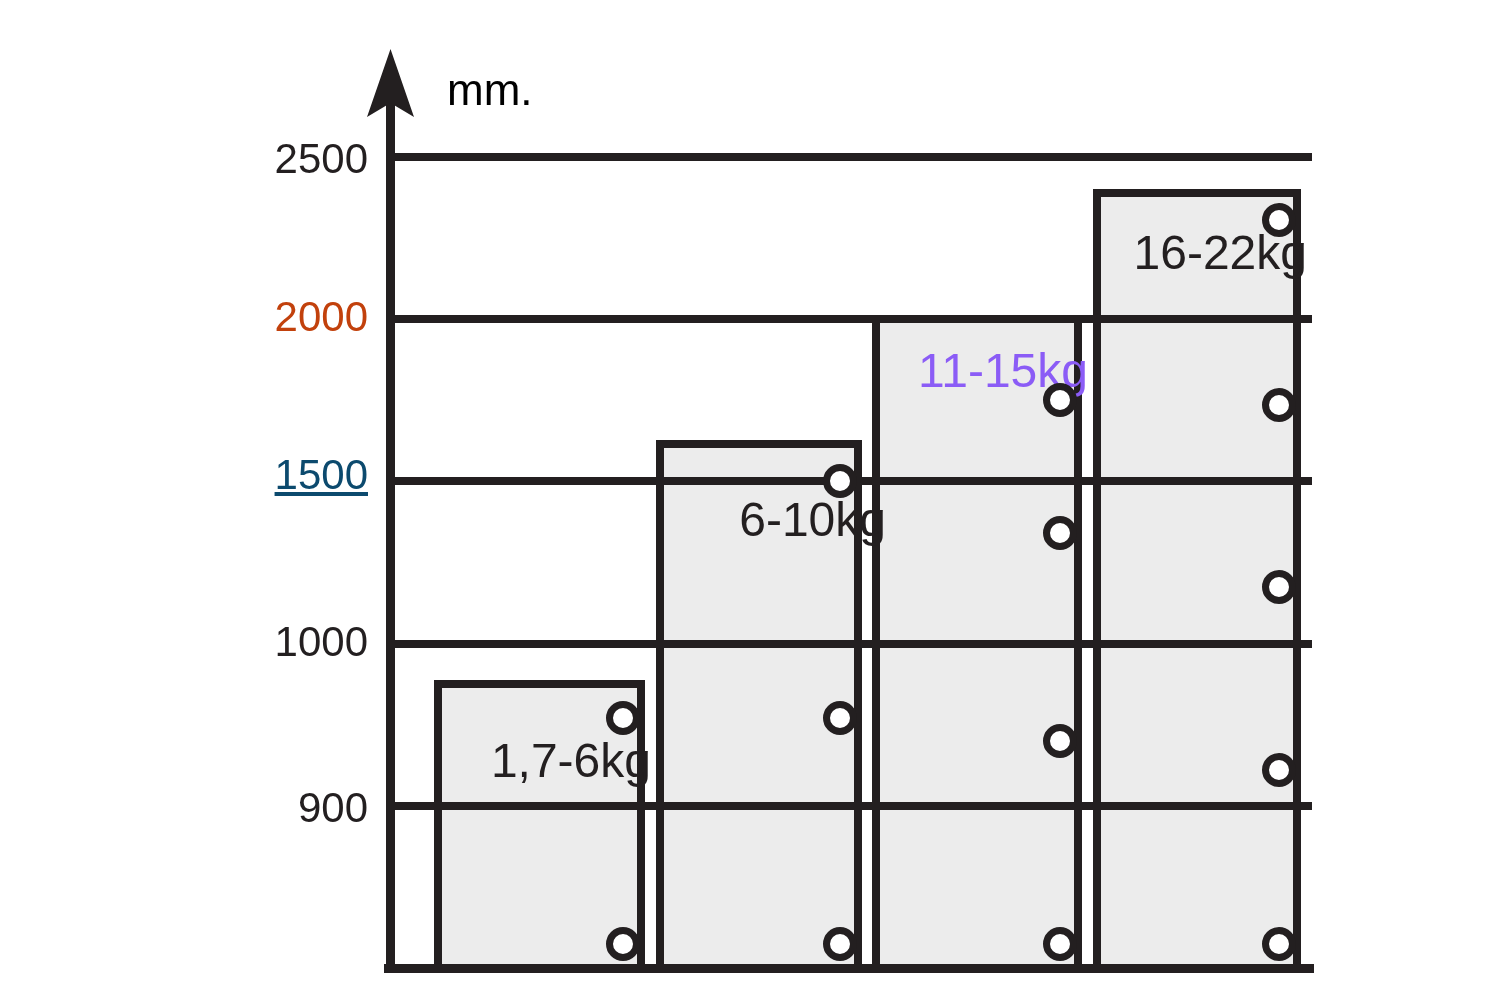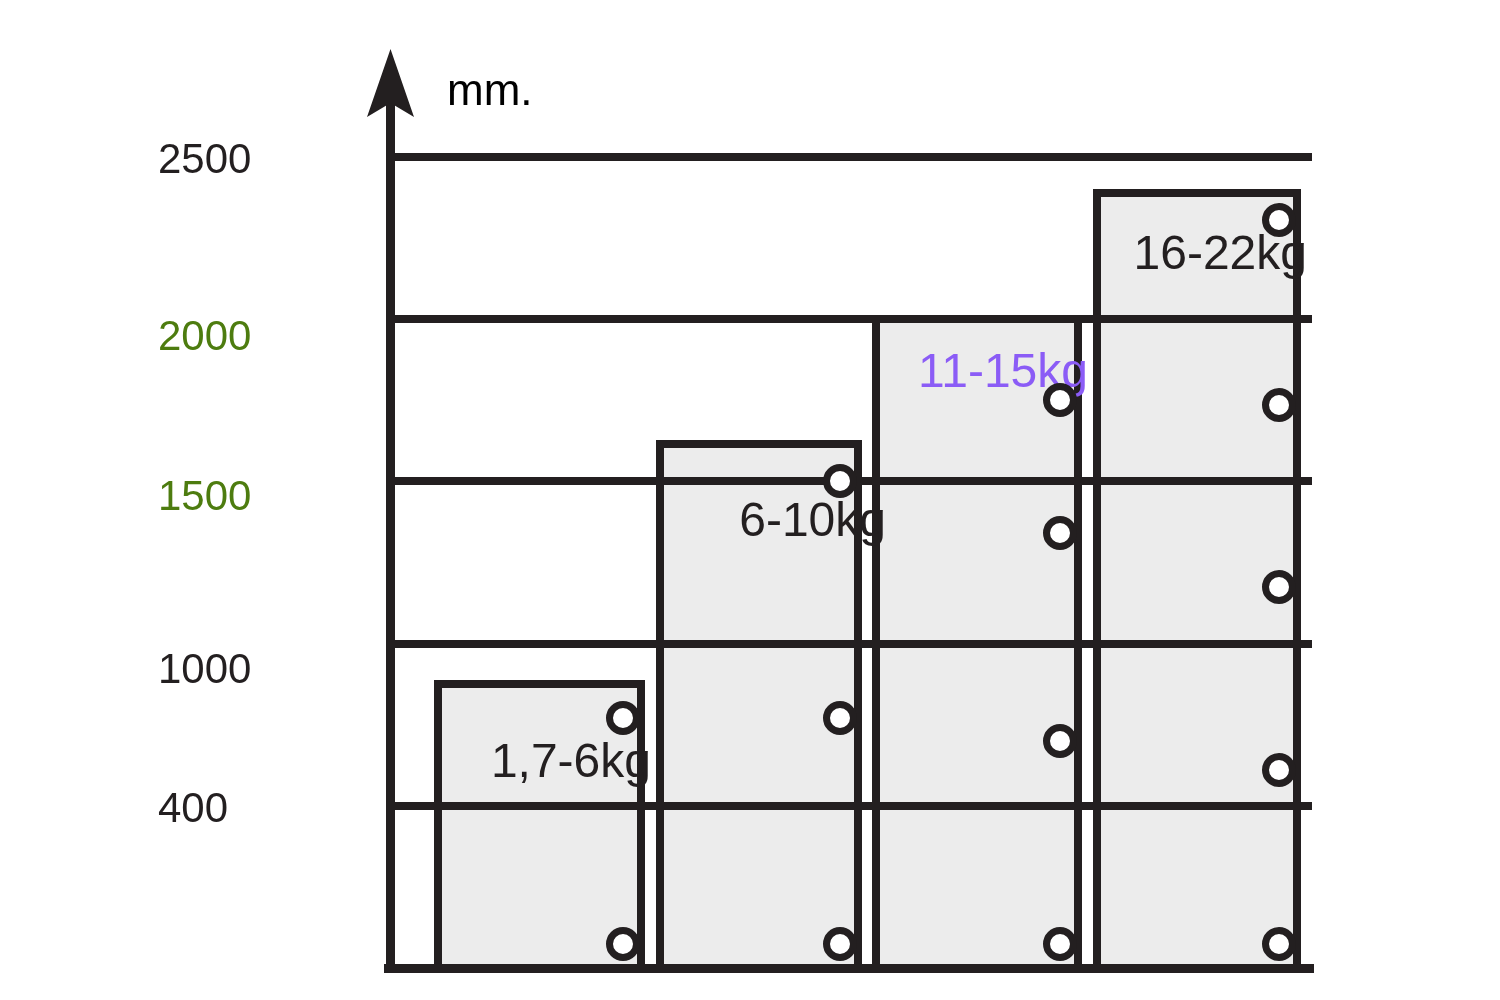--- a/index.html
+++ b/index.html
@@ -12,7 +12,7 @@
   .gridline{z-index:2;height:8px;}
   .axisline{z-index:2;}
   .baseline{z-index:2;}
-  .tick-label{z-index:3;width:210px;text-align:left;font-size:42px;line-height:52px;height:52px;}
+  .tick-label{z-index:3;width:210px;text-align:right;font-size:42px;line-height:52px;height:52px;}
   .bar-label{z-index:3;text-align:right;font-size:48px;line-height:48px;height:48px;white-space:nowrap;}
   .unit-label{z-index:3;font-size:44px;line-height:48px;left:407px;top:50px;}
   .hole{z-index:4;box-sizing:border-box;width:34px;height:34px;border:7px solid #000;border-radius:50%;}

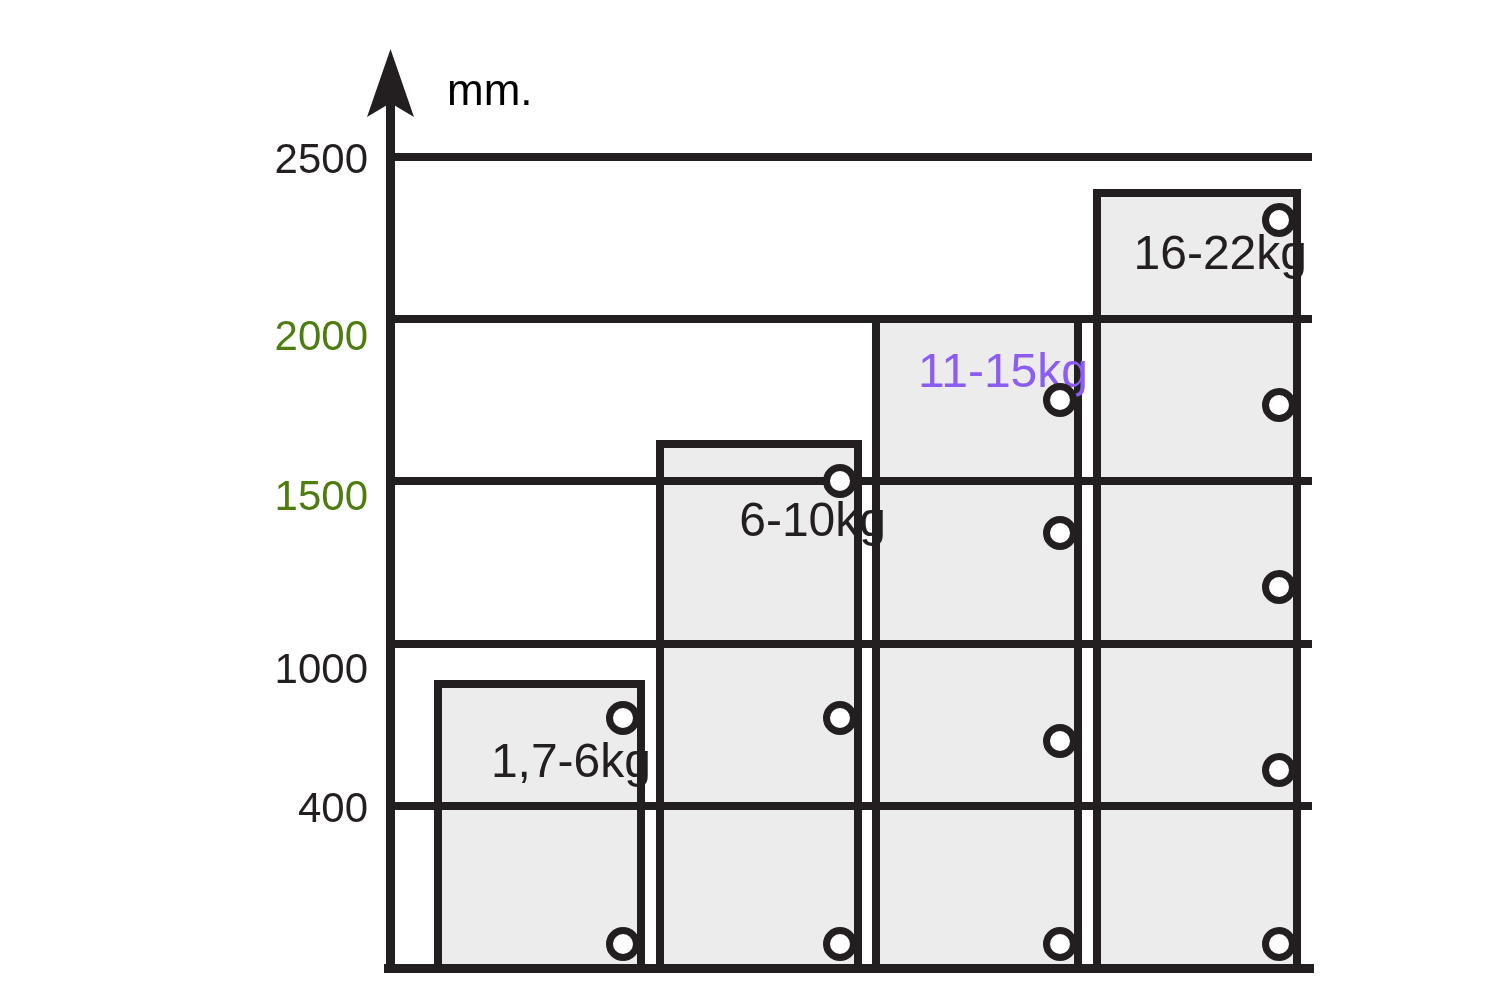--- a/index.html
+++ b/index.html
@@ -31,7 +31,7 @@
       <div class="abs gridline" style="left: 350px; top: 137px; width: 922px; background: rgb(35, 31, 32);"></div>
       <div class="abs tick-label" style="left: 118px; top: 117px; color: rgb(35, 31, 32);">2500</div>
       <div class="abs gridline" style="left: 350px; top: 299.2px; width: 922px; background: rgb(35, 31, 32);"></div>
-      <div class="abs tick-label" style="left: 118px; top: 294px; color: #4d7c0f;">2000</div>
+      <div class="abs tick-label" style="left: 118px; top: 275px; color: #c2410c;">2000</div>
       <div class="abs gridline" style="left: 350px; top: 461.4px; width: 922px; background: rgb(35, 31, 32);"></div>
       <div class="abs tick-label" style="left: 118px; top: 454px; color: #4d7c0f;">1500</div>
       <div class="abs gridline" style="left: 350px; top: 623.6px; width: 922px; background: rgb(35, 31, 32);"></div>

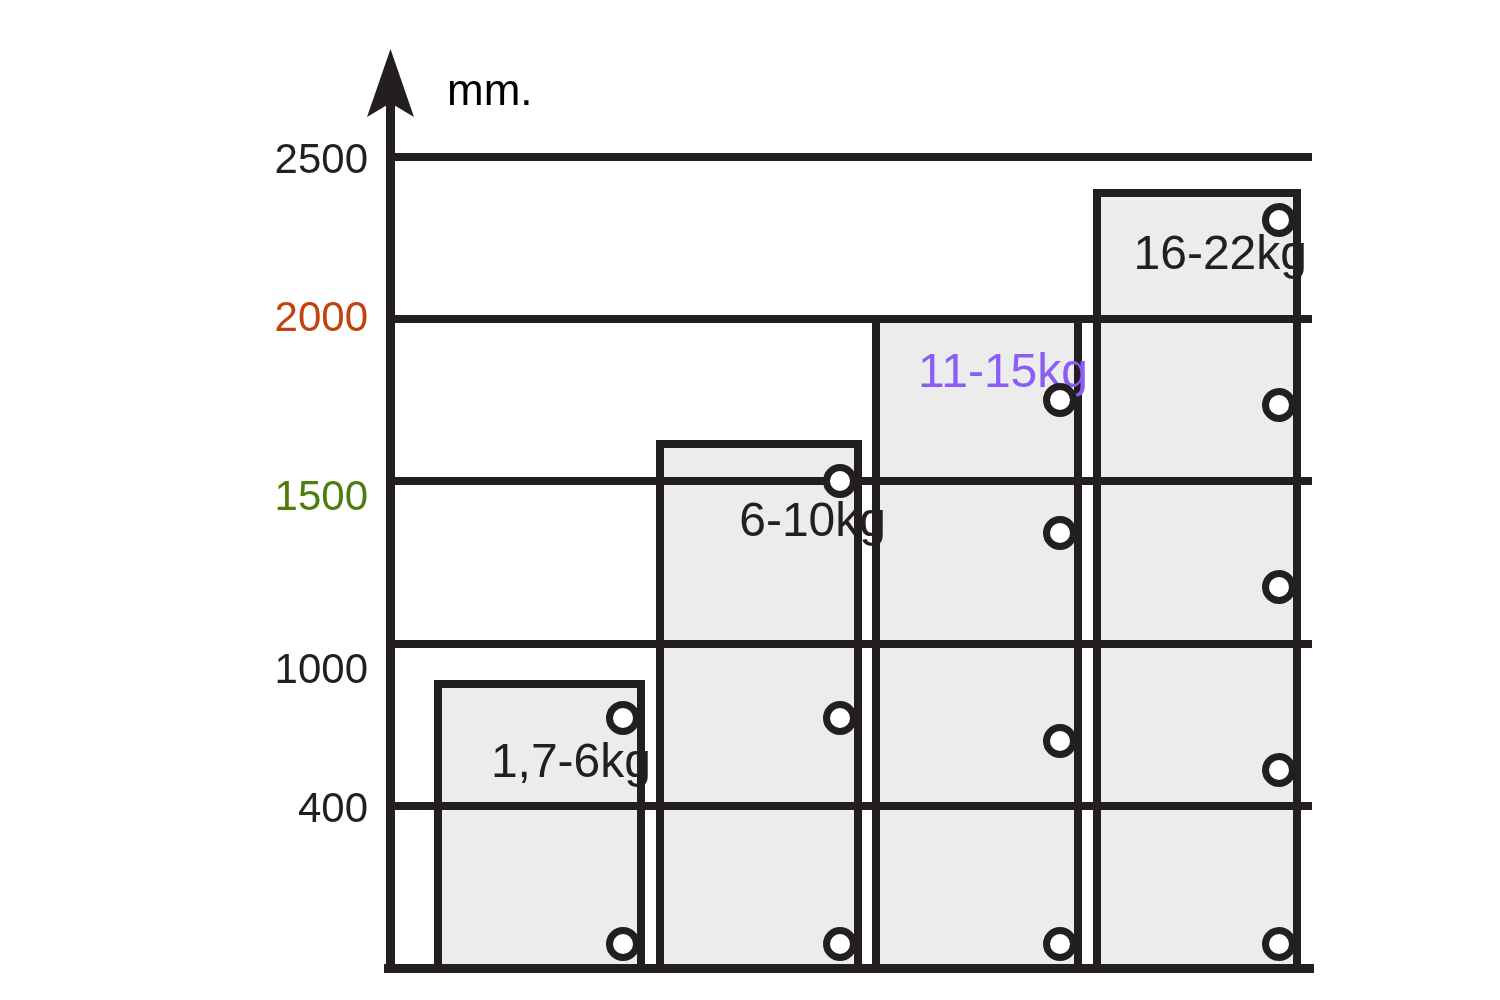--- a/index.html
+++ b/index.html
@@ -33,7 +33,7 @@
       <div class="abs gridline" style="left: 350px; top: 299.2px; width: 922px; background: rgb(35, 31, 32);"></div>
       <div class="abs tick-label" style="left: 118px; top: 275px; color: #c2410c;">2000</div>
       <div class="abs gridline" style="left: 350px; top: 461.4px; width: 922px; background: rgb(35, 31, 32);"></div>
-      <div class="abs tick-label" style="left: 118px; top: 454px; color: #4d7c0f;">1500</div>
+      <div class="abs tick-label" style="left: 118px; top: 433px; color: #0c4a6e; text-decoration: underline;">1500</div>
       <div class="abs gridline" style="left: 350px; top: 623.6px; width: 922px; background: rgb(35, 31, 32);"></div>
       <div class="abs tick-label" style="left: 118px; top: 627px; color: rgb(35, 31, 32);">1000</div>
       <div class="abs gridline" style="left: 350px; top: 785.8px; width: 922px; background: rgb(35, 31, 32);"></div>

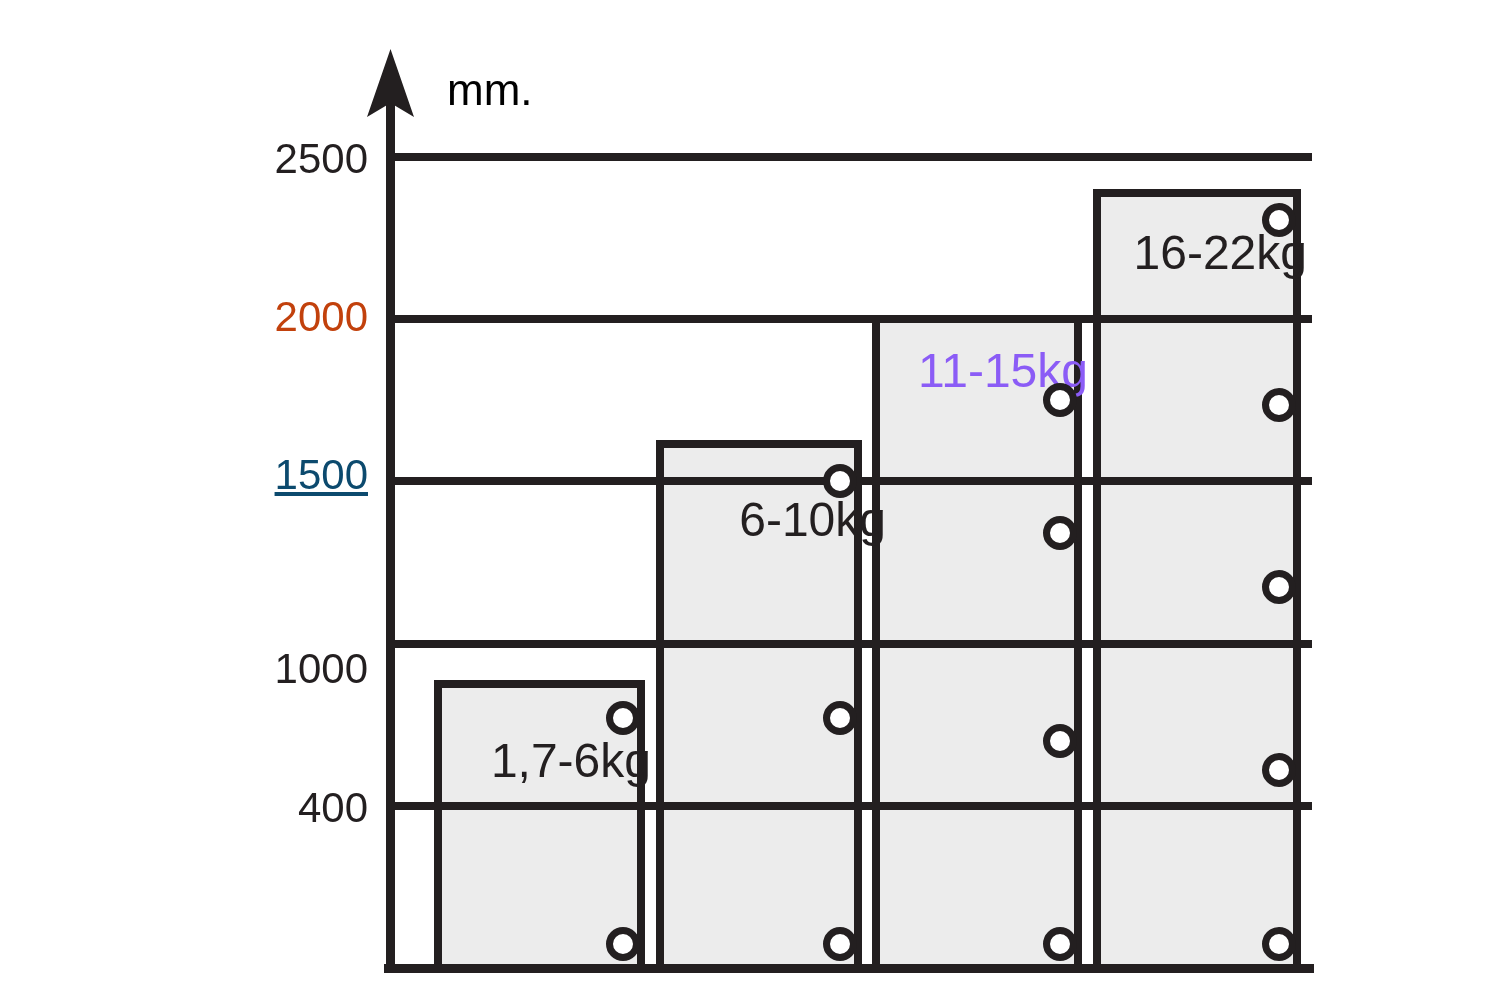--- a/index.html
+++ b/index.html
@@ -35,7 +35,7 @@
       <div class="abs gridline" style="left: 350px; top: 461.4px; width: 922px; background: rgb(35, 31, 32);"></div>
       <div class="abs tick-label" style="left: 118px; top: 433px; color: #0c4a6e; text-decoration: underline;">1500</div>
       <div class="abs gridline" style="left: 350px; top: 623.6px; width: 922px; background: rgb(35, 31, 32);"></div>
-      <div class="abs tick-label" style="left: 118px; top: 627px; color: rgb(35, 31, 32);">1000</div>
+      <div class="abs tick-label" style="left: 118px; top: 600px; color: rgb(35, 31, 32);">1000</div>
       <div class="abs gridline" style="left: 350px; top: 785.8px; width: 922px; background: rgb(35, 31, 32);"></div>
       <div class="abs tick-label" style="left: 118px; top: 765.8px; color: rgb(35, 31, 32);">400</div>
       <div class="abs axisline" style="left: 346px; top: 56px; width: 9px; height: 900px; background: rgb(35, 31, 32);"></div>

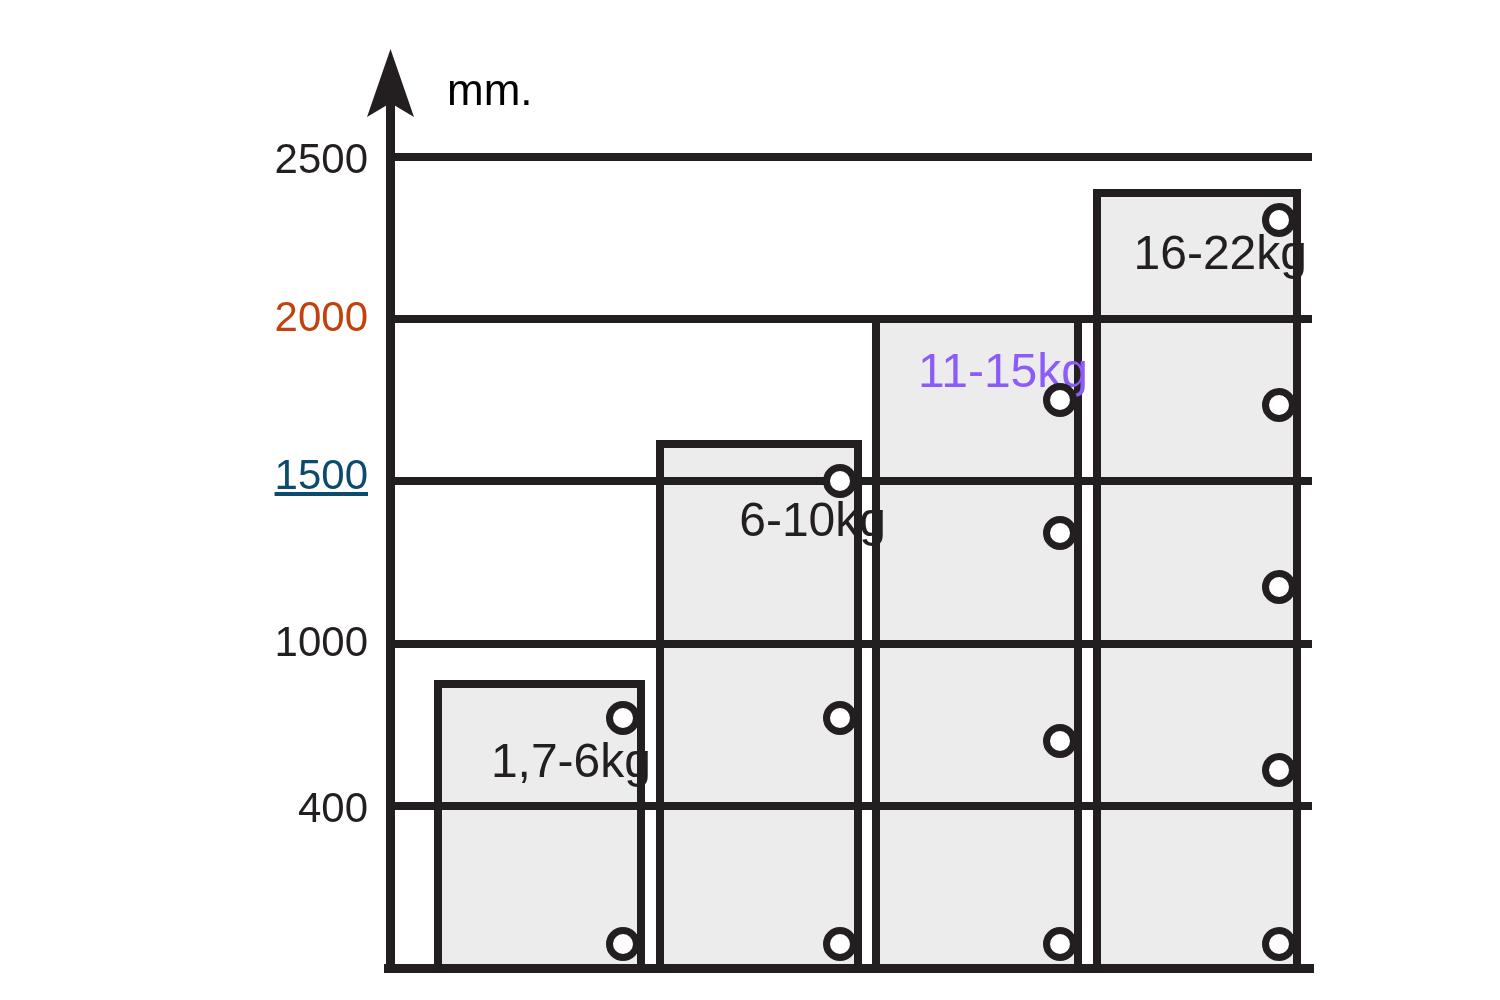--- a/index.html
+++ b/index.html
@@ -37,7 +37,7 @@
       <div class="abs gridline" style="left: 350px; top: 623.6px; width: 922px; background: rgb(35, 31, 32);"></div>
       <div class="abs tick-label" style="left: 118px; top: 600px; color: rgb(35, 31, 32);">1000</div>
       <div class="abs gridline" style="left: 350px; top: 785.8px; width: 922px; background: rgb(35, 31, 32);"></div>
-      <div class="abs tick-label" style="left: 118px; top: 765.8px; color: rgb(35, 31, 32);">400</div>
+      <div class="abs tick-label" style="left: 118px; top: 765.8px; color: rgb(35, 31, 32);">900</div>
       <div class="abs axisline" style="left: 346px; top: 56px; width: 9px; height: 900px; background: rgb(35, 31, 32);"></div>
       <div class="abs arrow" style="left: 327px; top: 33px; width: 47px; height: 70px;"><svg width="47" height="70" viewBox="0 0 47 70">
           <polygon points="23.5,0 0,68 23.5,54 47,68" fill="#231f20"></polygon>

